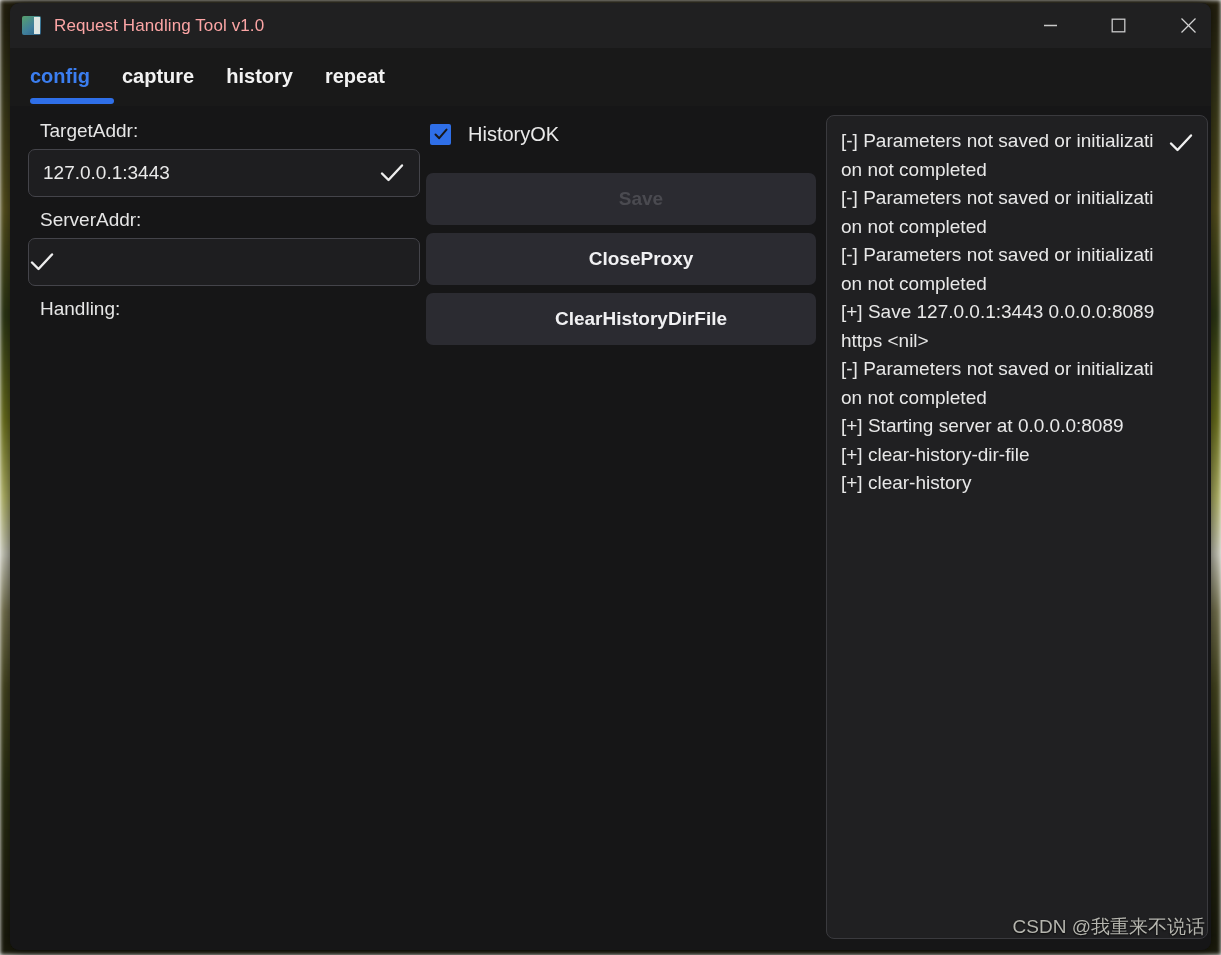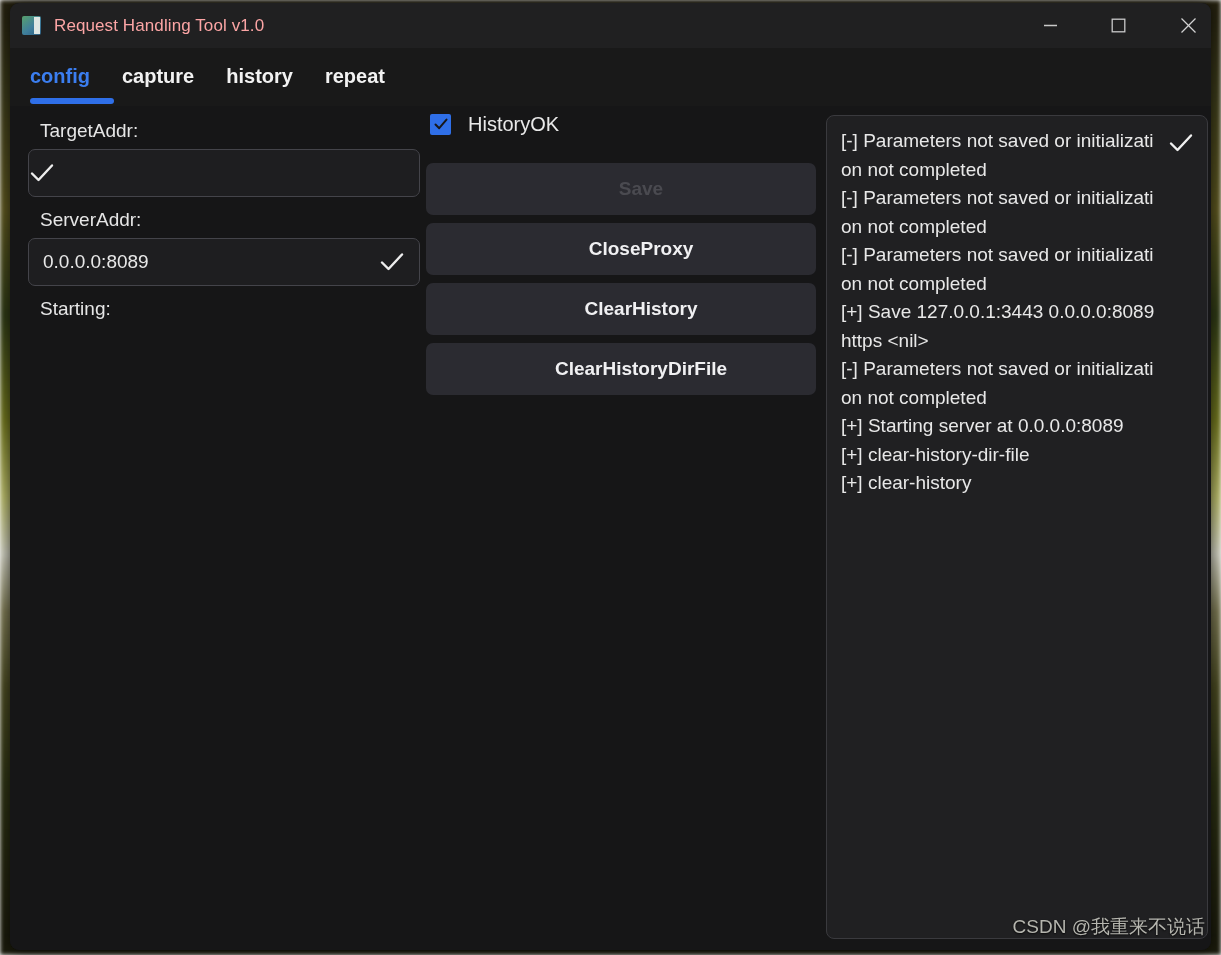--- a/index.html
+++ b/index.html
@@ -166,7 +166,7 @@
   #action-col {
     position: absolute;
     left: 416px;
-    top: 0;
+    top: 10px;
     width: 390px;
   }
   #checkbox-row {

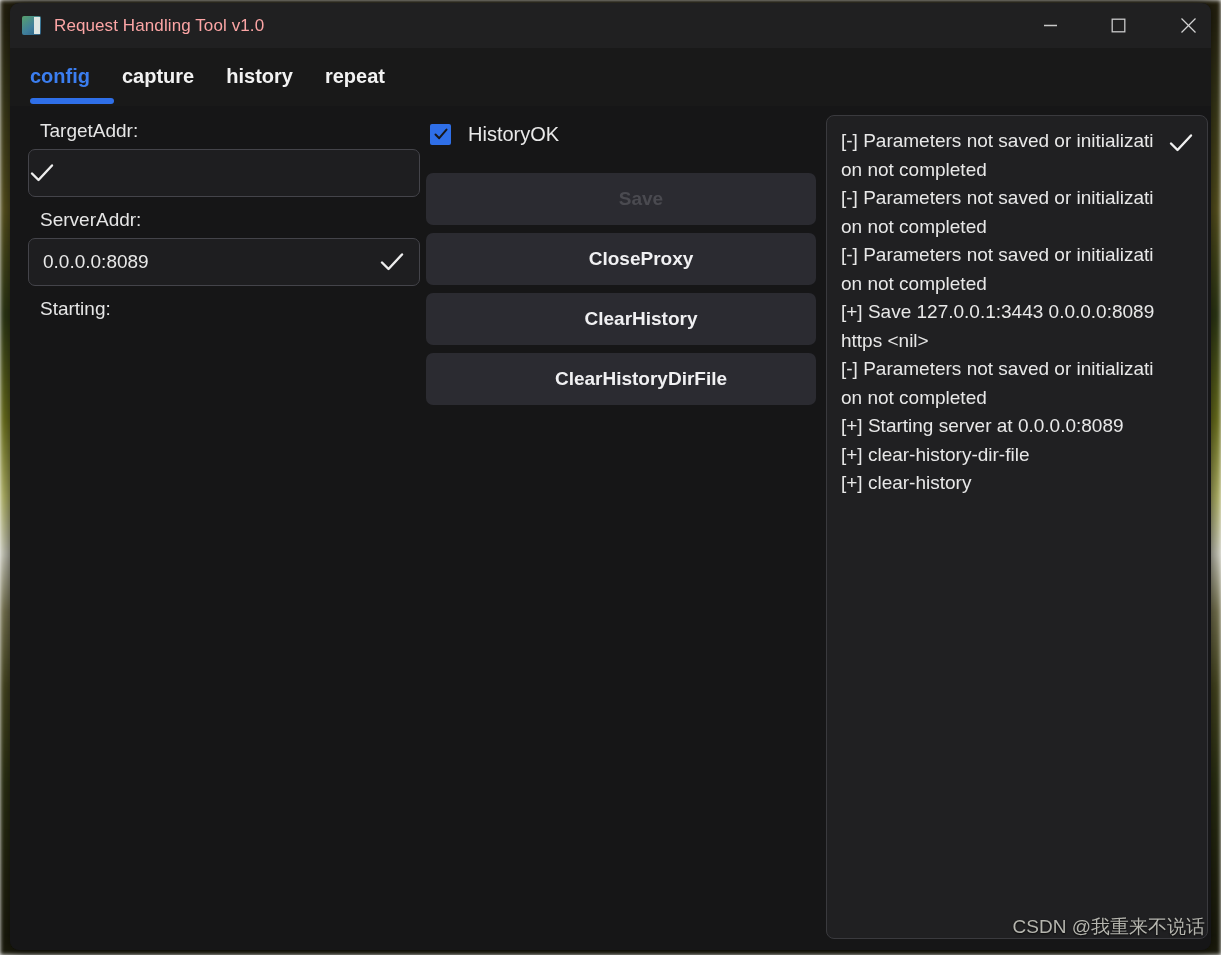--- a/index.html
+++ b/index.html
@@ -291,6 +291,7 @@
 
       <div class="field-label">TargetAddr:</div>
       <div class="input-row">
+        <div class="input-value">127.0.0.1:3443</div>
         <div class="input-check">
           <svg width="26" height="26" viewBox="0 0 26 26">
               <polyline points="3,13.5 9.5,20 23,5.5" fill="none" stroke="#ededed" stroke-width="2.4" stroke-linecap="round" stroke-linejoin="round"></polyline>

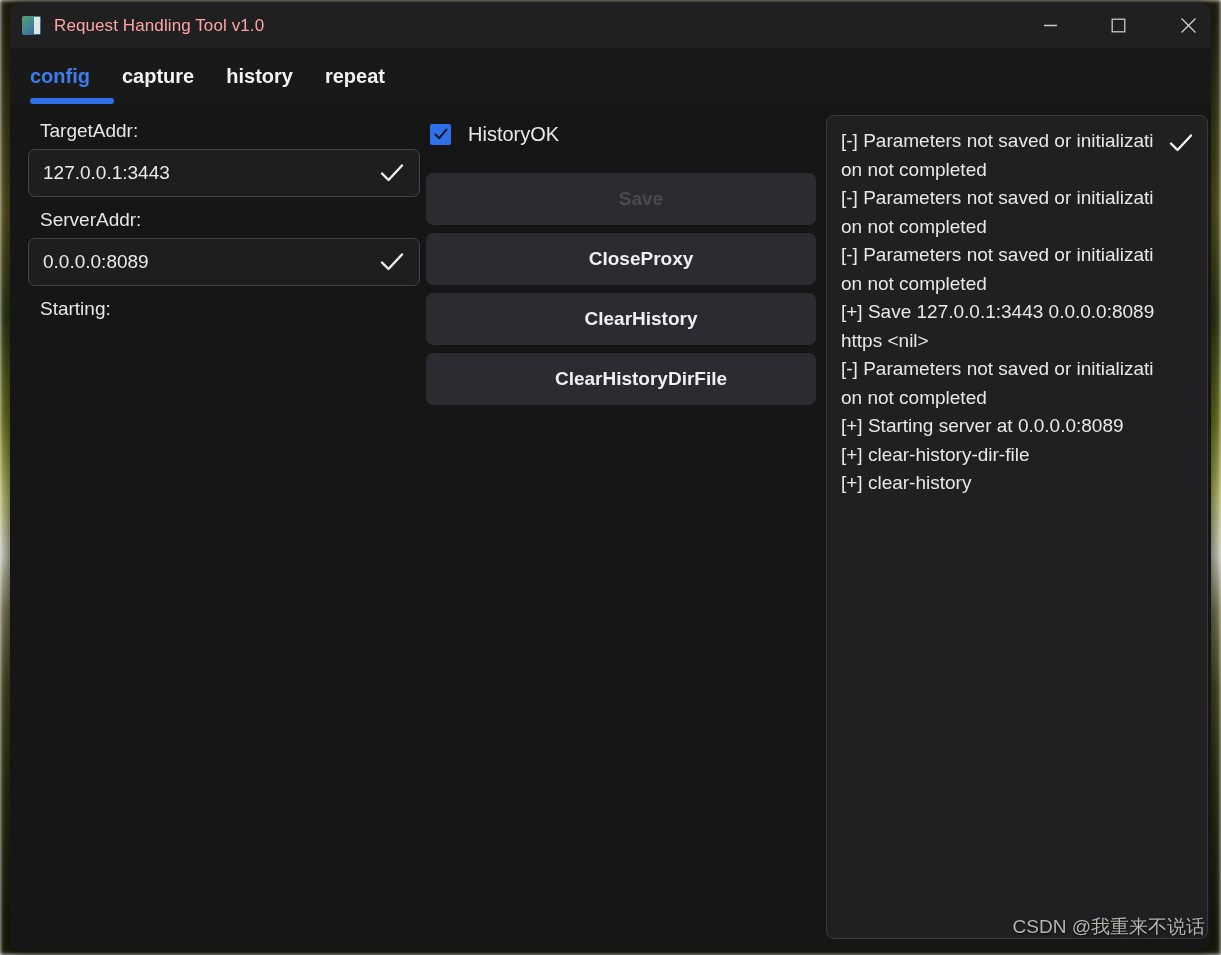--- a/index.html
+++ b/index.html
@@ -301,7 +301,6 @@
 
       <div class="field-label">ServerAddr:</div>
       <div class="input-row">
-        <div class="input-value">0.0.0.0:8089</div>
         <div class="input-check">
           <svg width="26" height="26" viewBox="0 0 26 26">
               <polyline points="3,13.5 9.5,20 23,5.5" fill="none" stroke="#ededed" stroke-width="2.4" stroke-linecap="round" stroke-linejoin="round"></polyline>

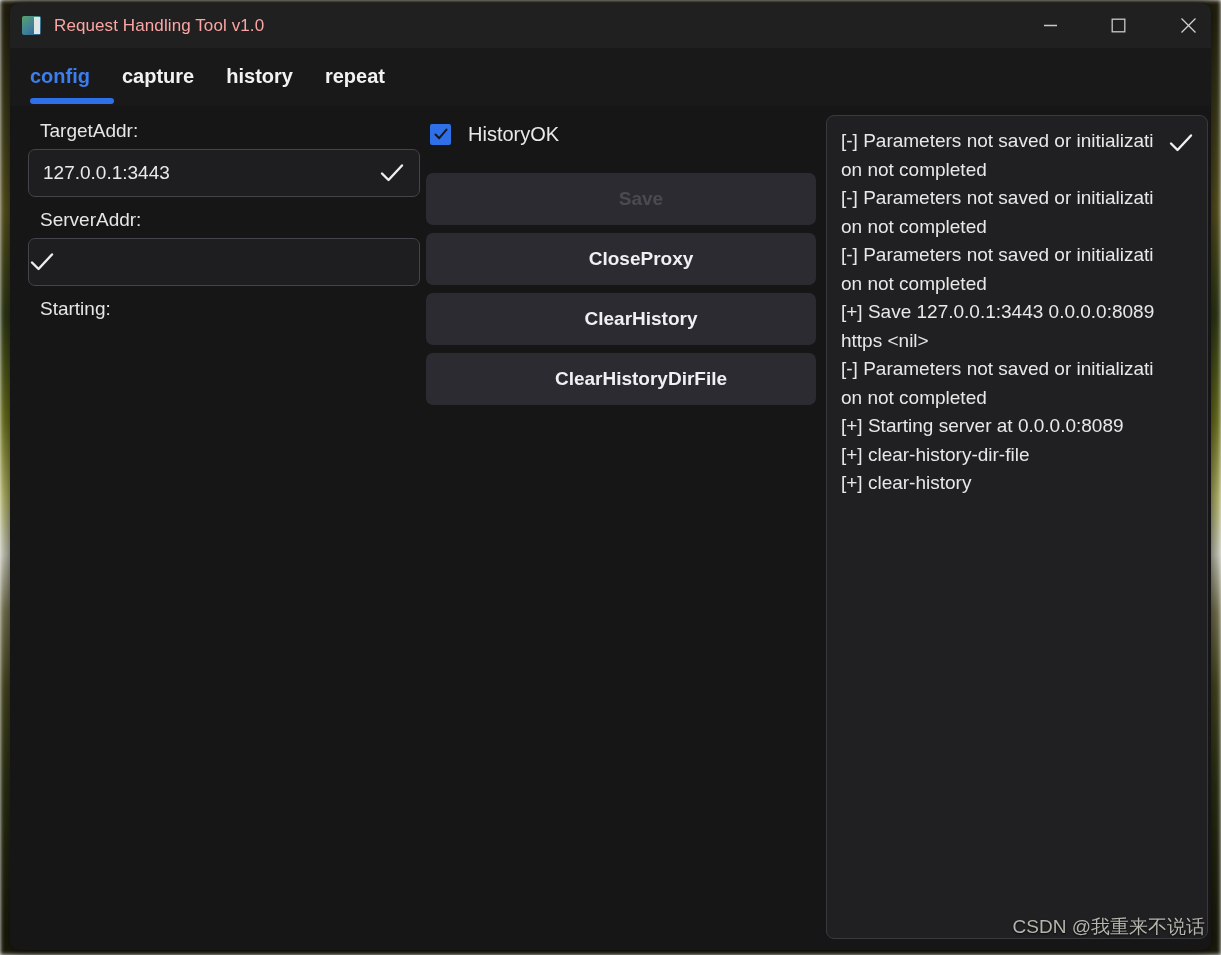--- a/index.html
+++ b/index.html
@@ -308,7 +308,7 @@
         </div>
       </div>
 
-      <div class="field-label">Starting:</div>
+      <div class="field-label">Handling:</div>
 
     </div>
 

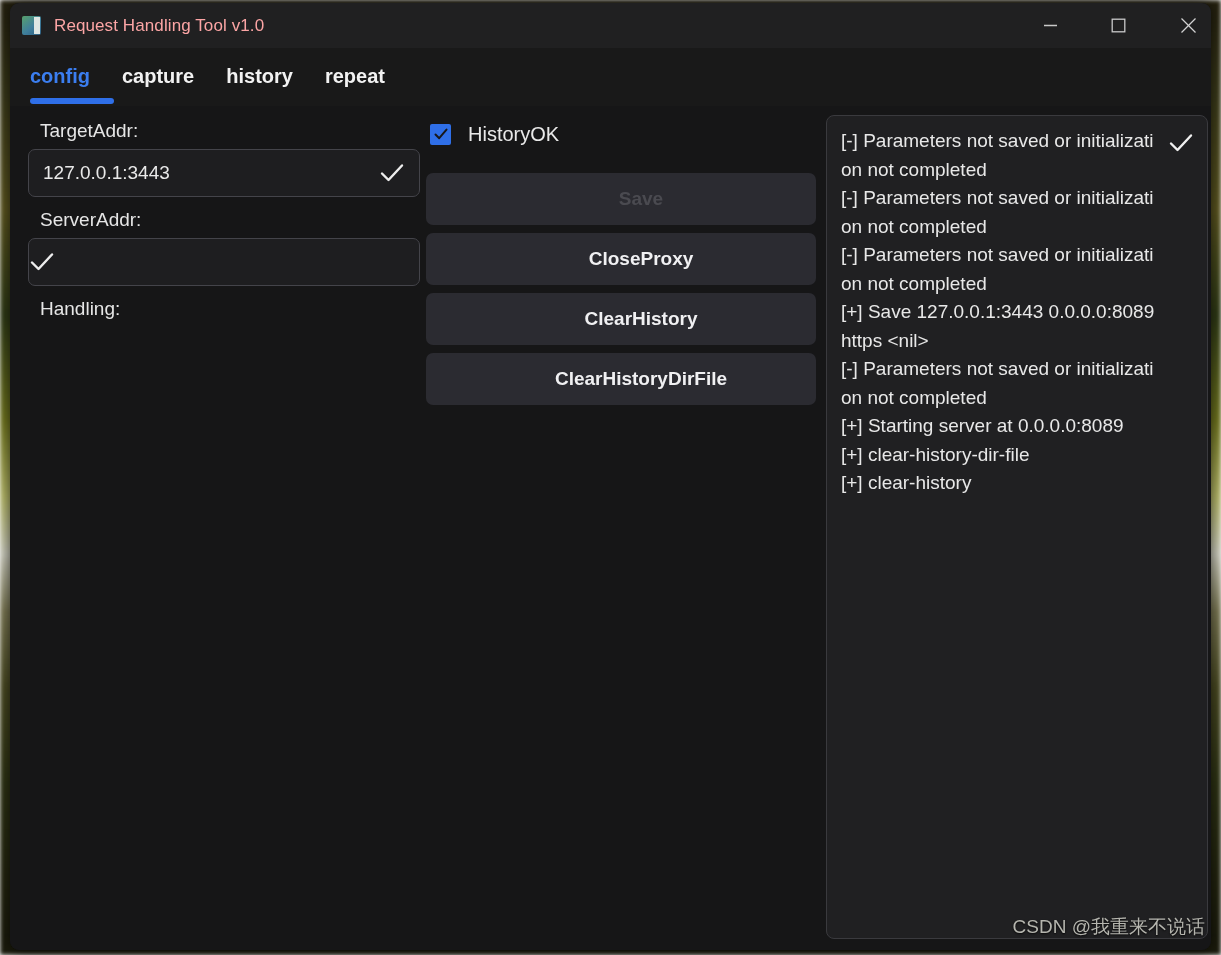--- a/index.html
+++ b/index.html
@@ -325,7 +325,6 @@
 
       <button class="action-btn disabled">Save</button>
       <button class="action-btn">CloseProxy</button>
-      <button class="action-btn">ClearHistory</button>
       <button class="action-btn">ClearHistoryDirFile</button>
 
     </div>

